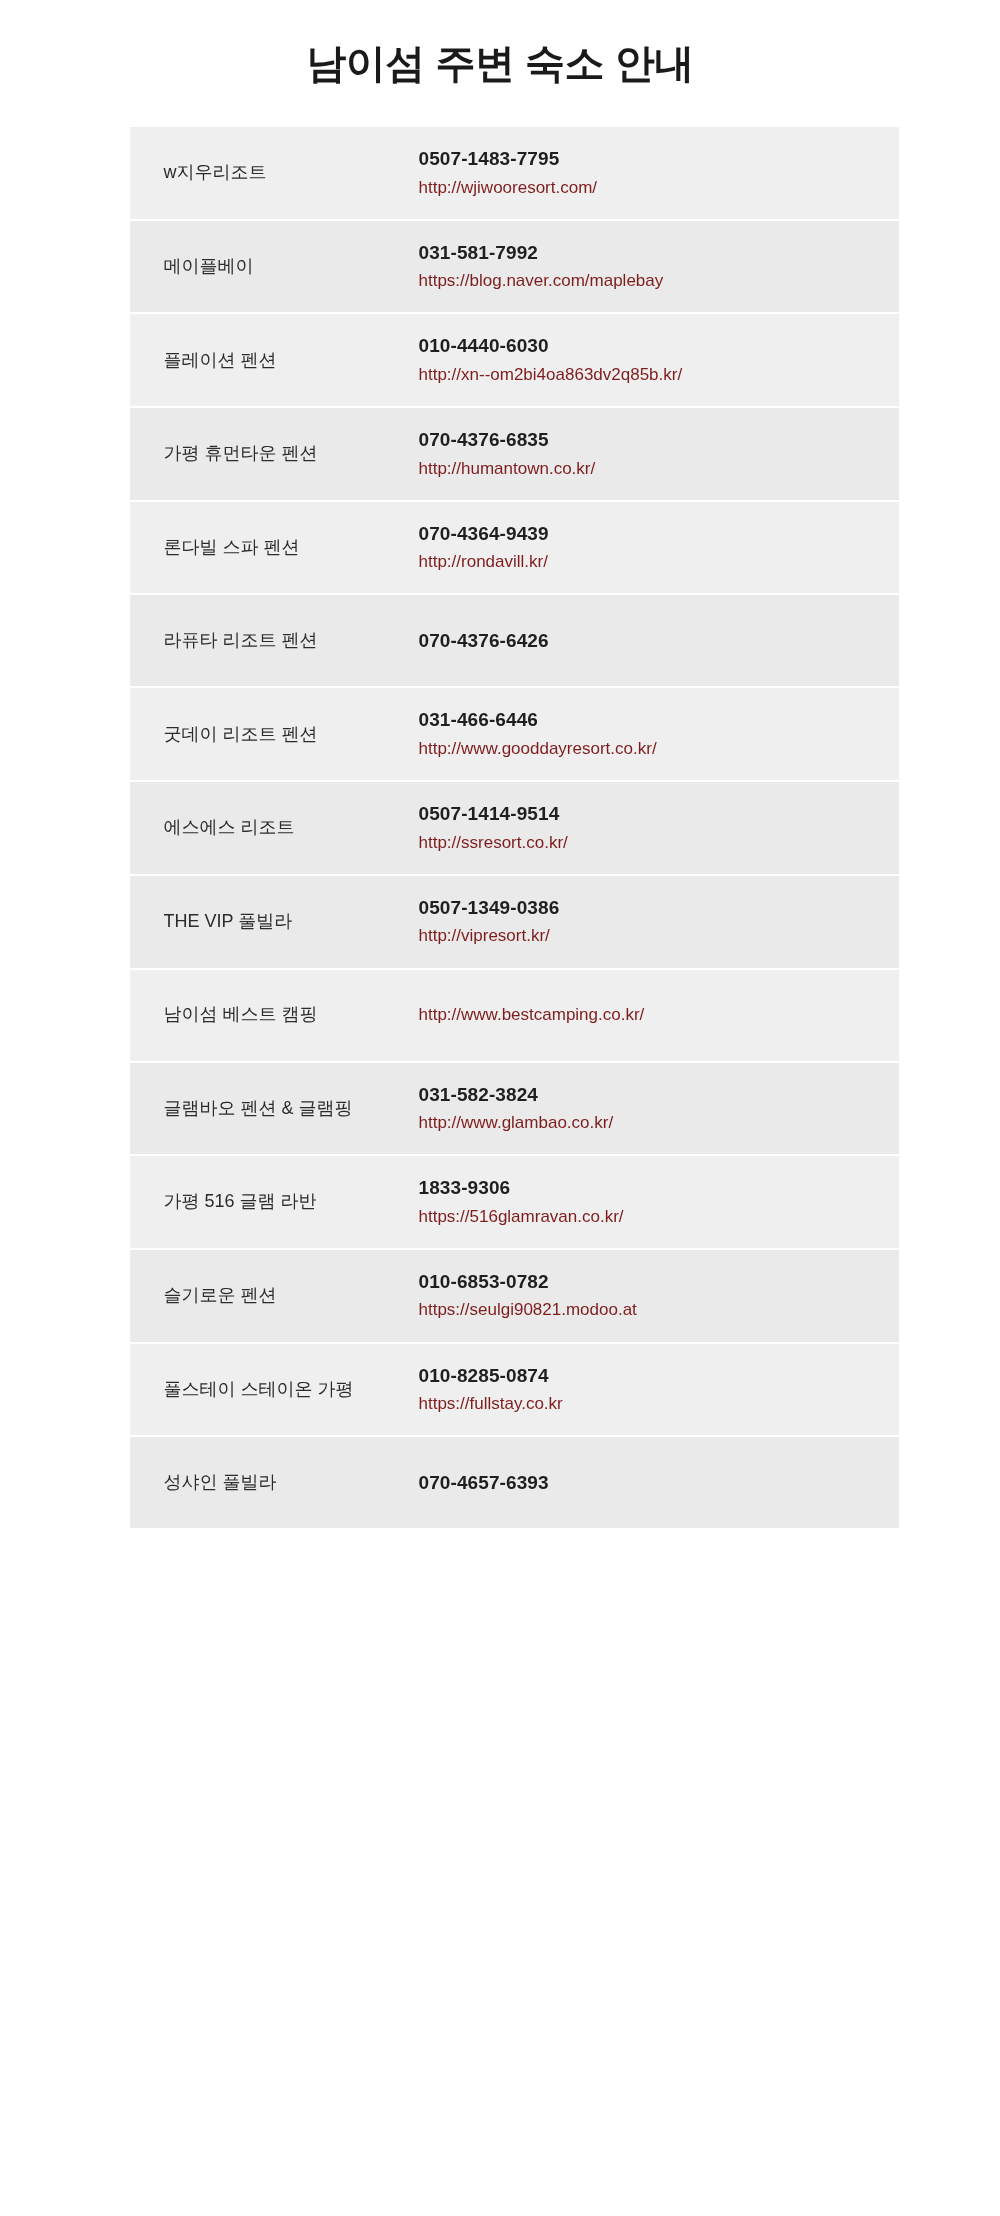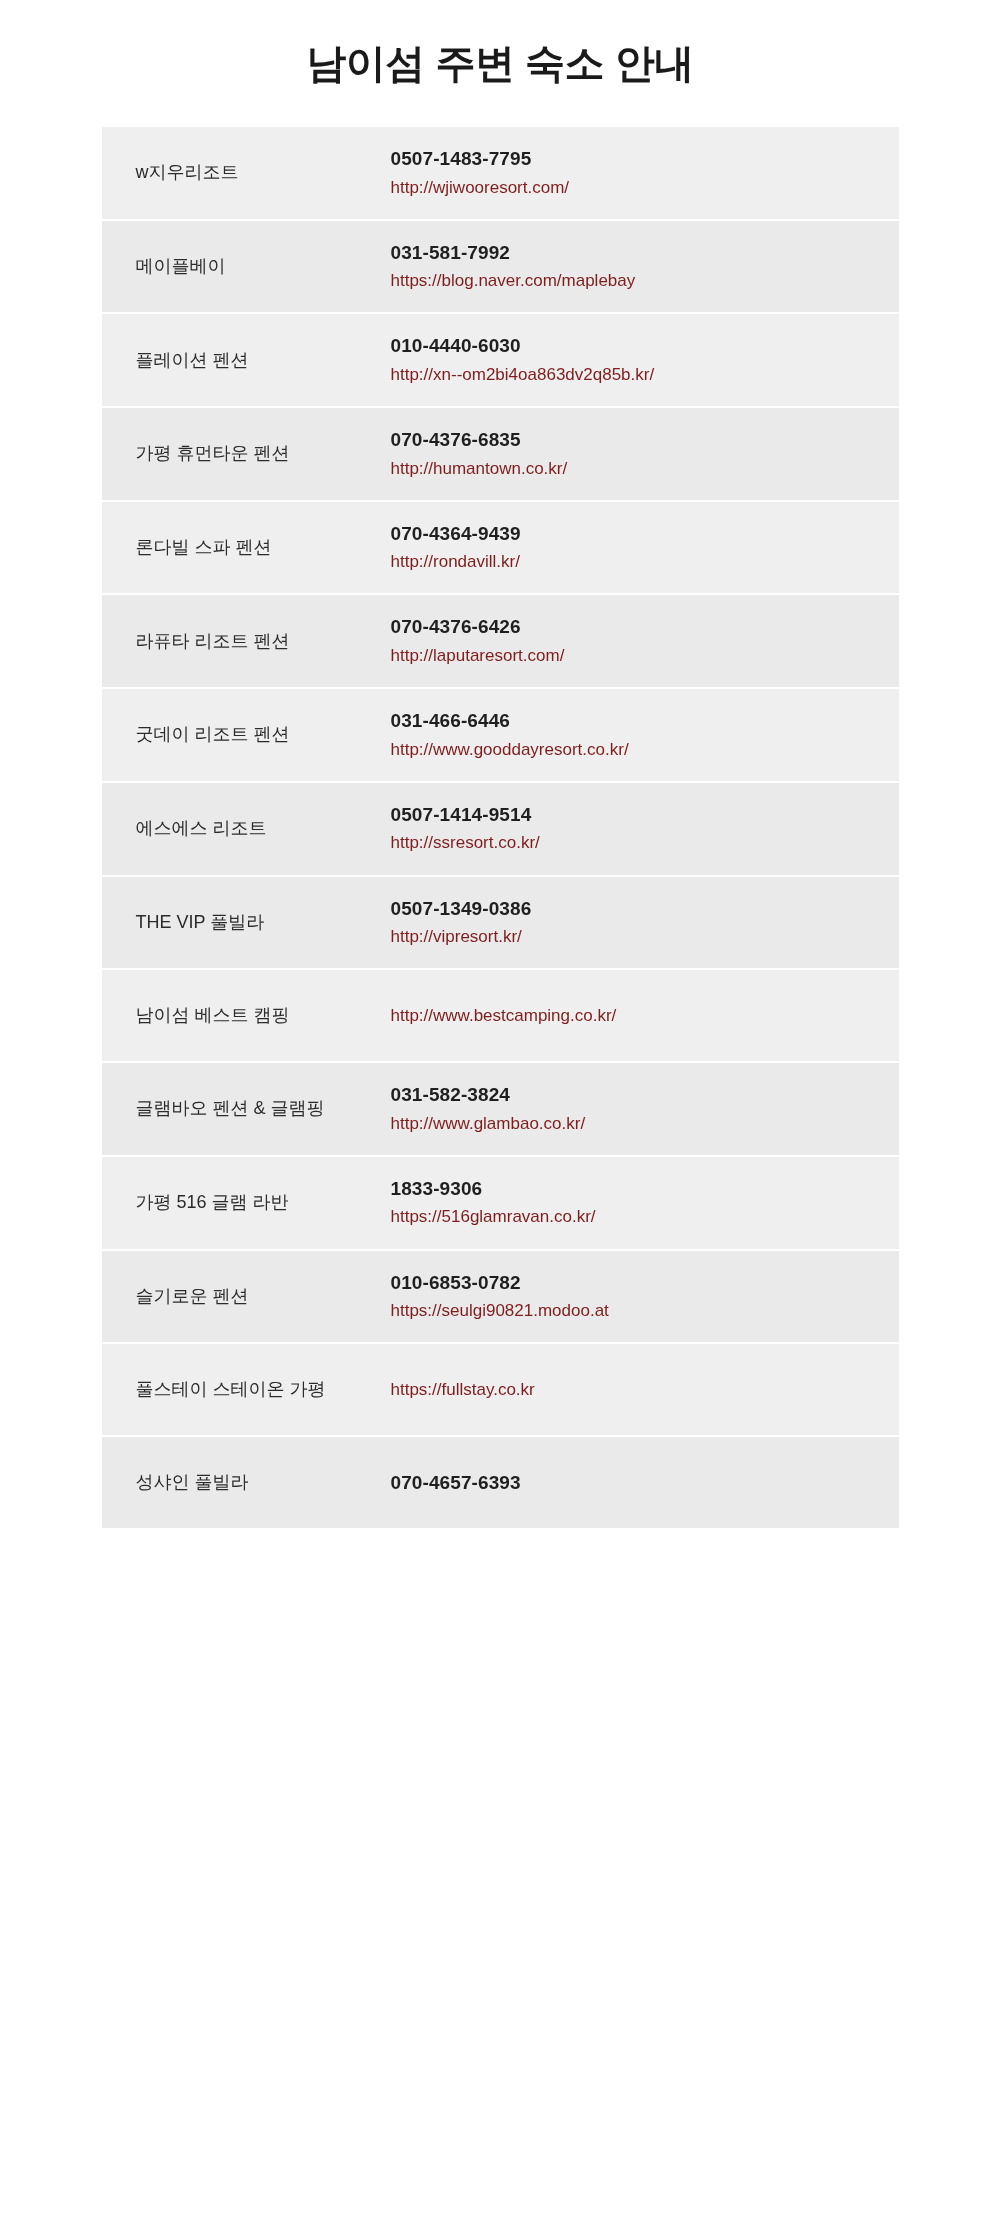--- a/index.html
+++ b/index.html
@@ -40,6 +40,7 @@
     padding: 18px 34px 18px 34px;
     background: #efefef;
     border-bottom: 2px solid #ffffff;
+    margin-left: 28px;
   }
   .row.alt {
     background: #eaeaea;

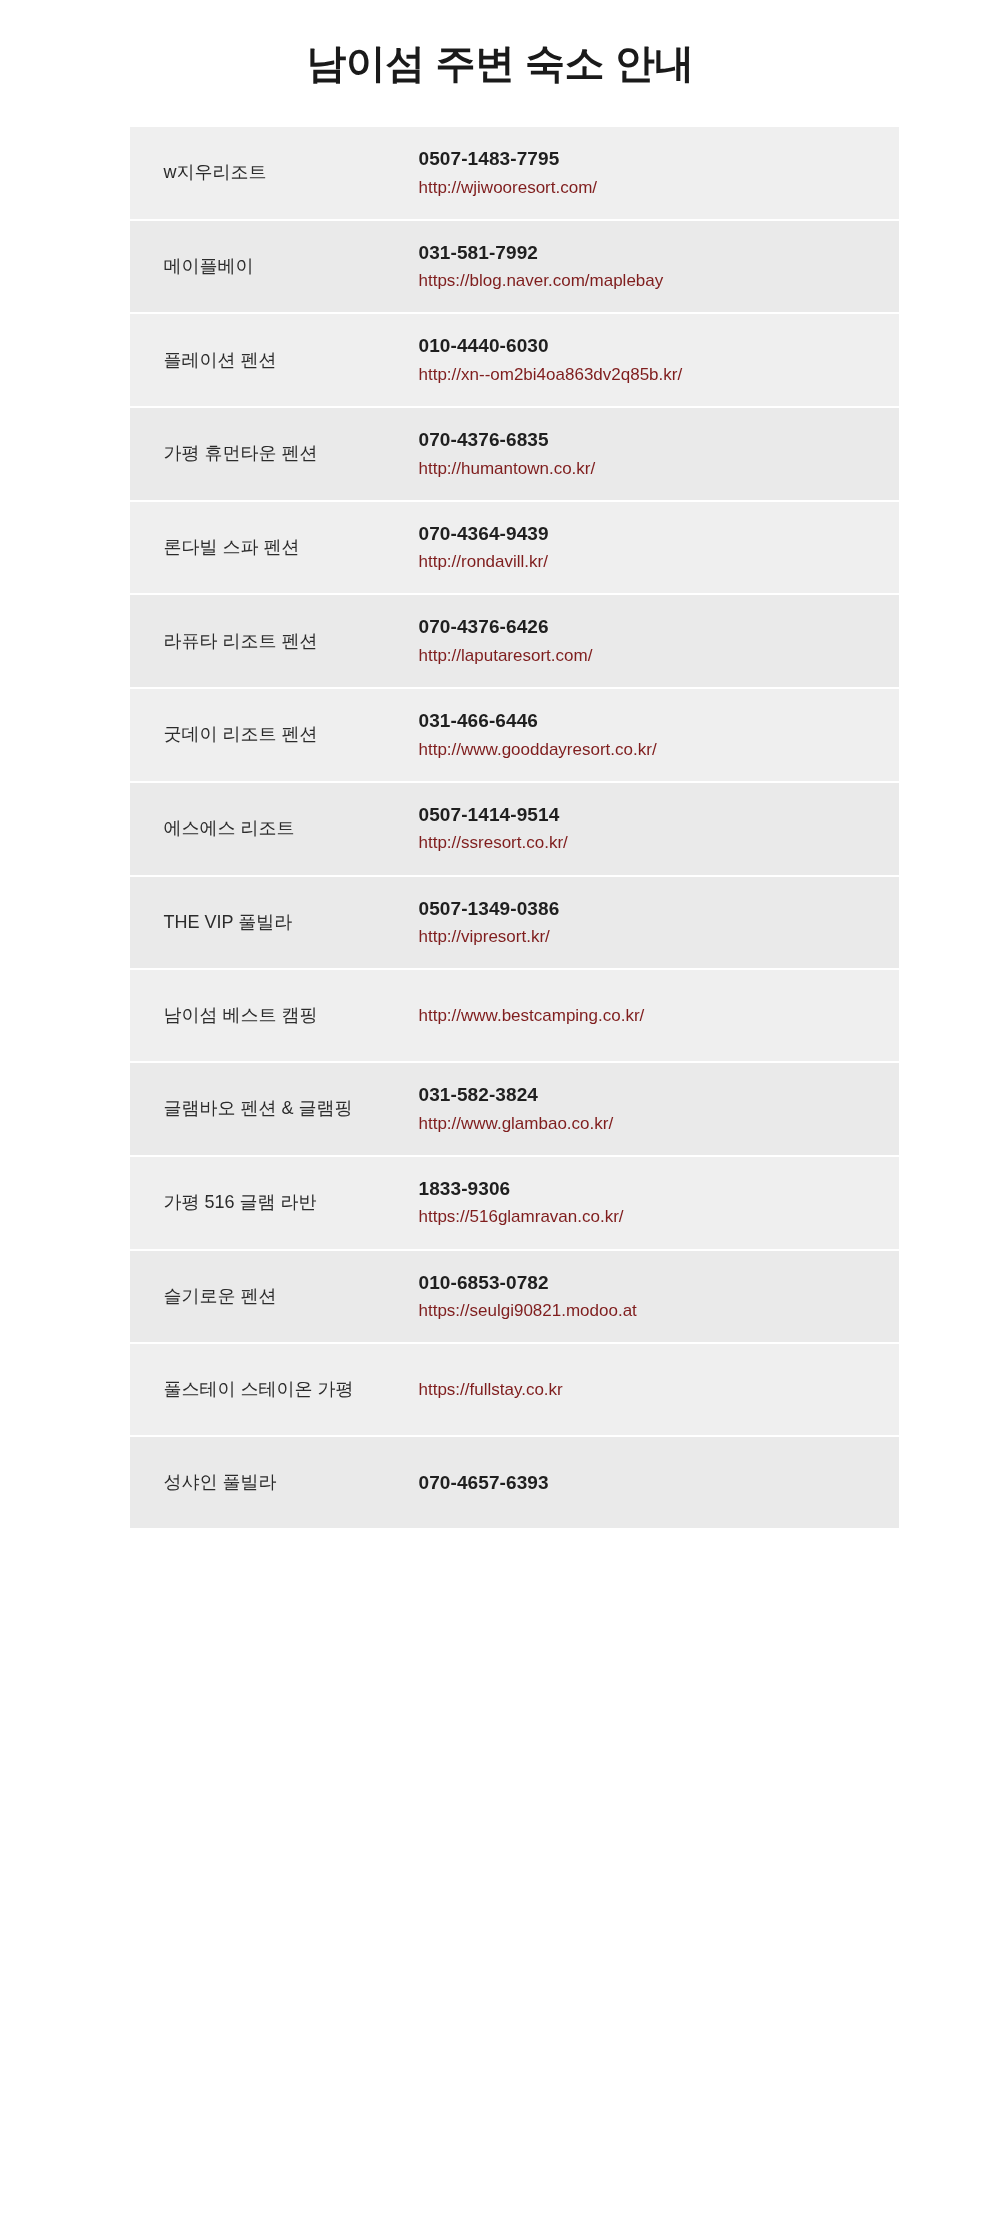--- a/index.html
+++ b/index.html
@@ -118,7 +118,6 @@
         <div class="name-col">라퓨타 리조트 펜션</div>
         <div class="info-col">
           <div class="phone">070-4376-6426</div>
-          <div class="url">http://laputaresort.com/</div>
         </div>
       </div>
       <div class="row">

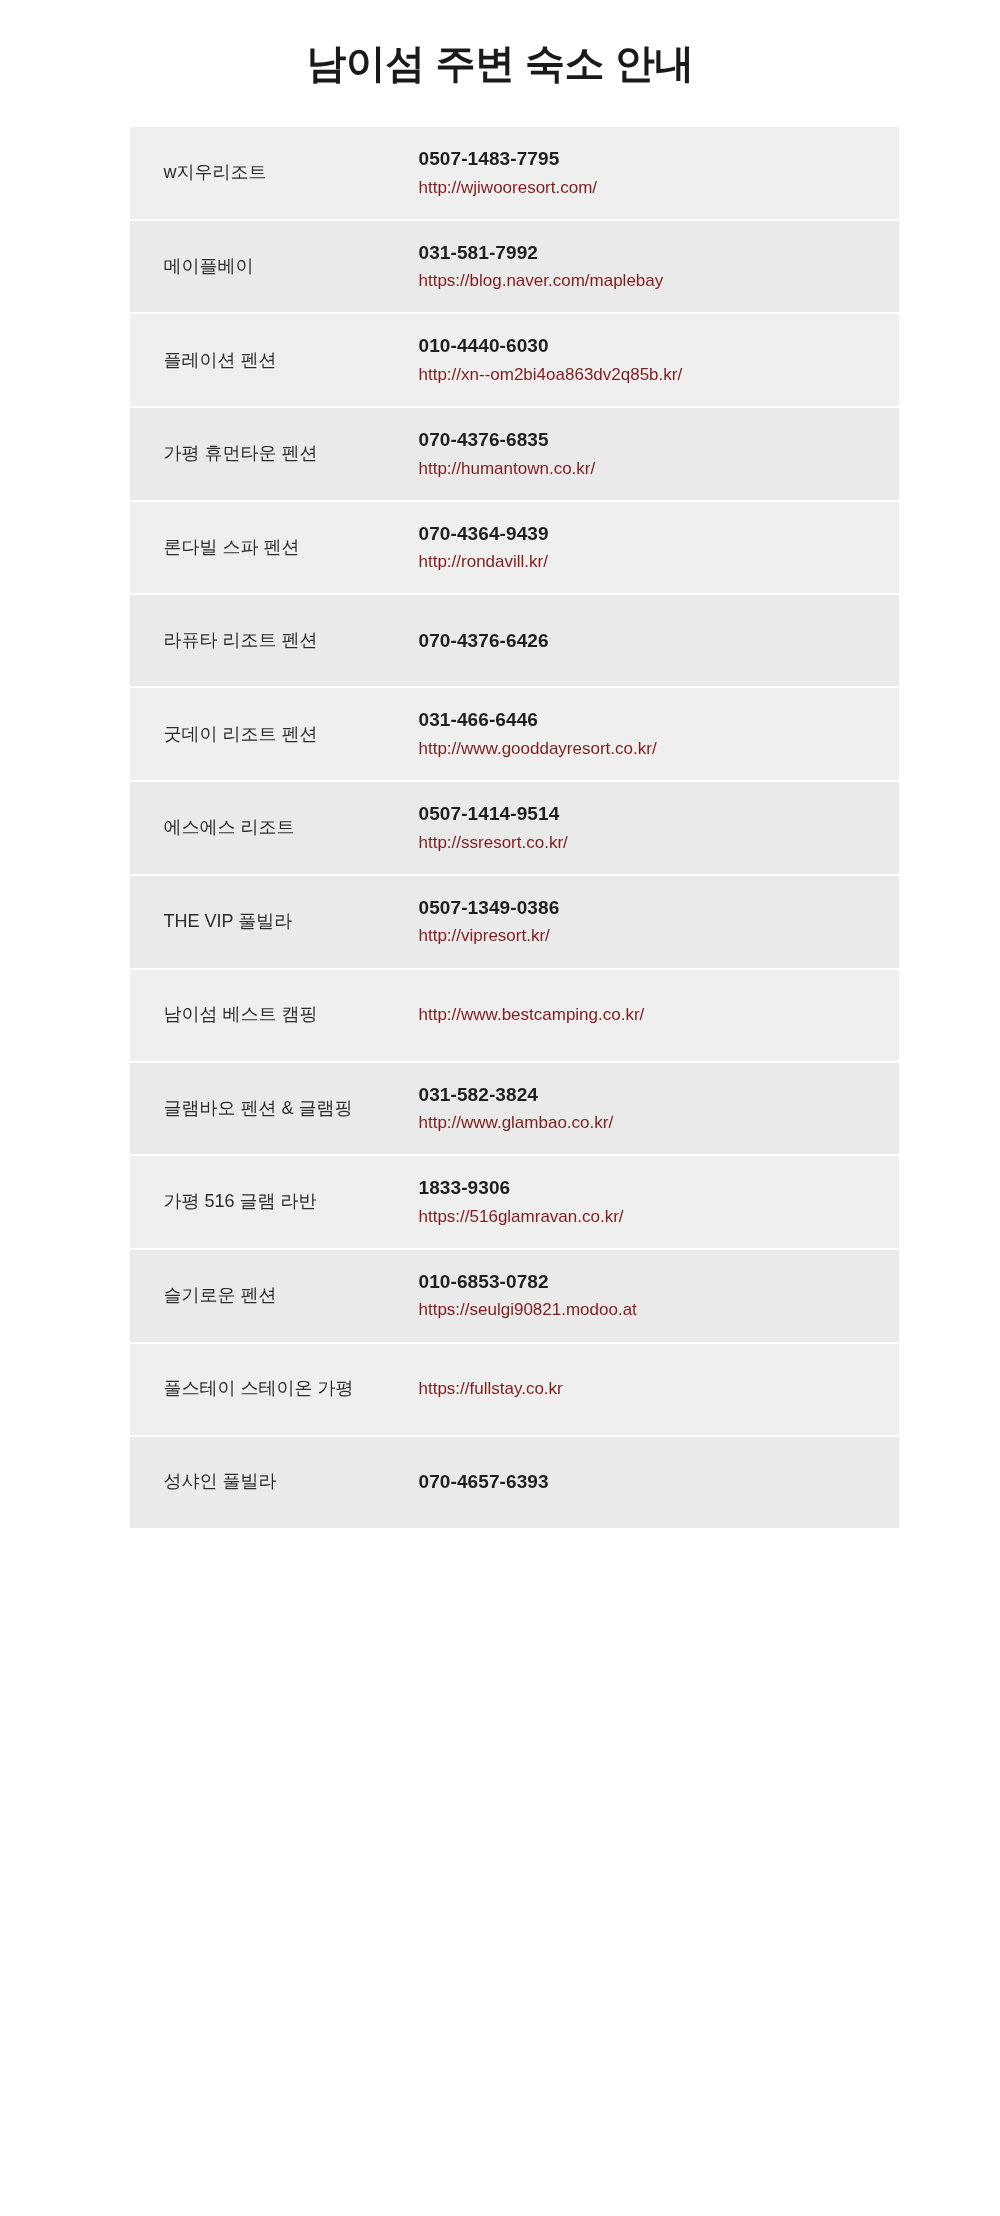--- a/index.html
+++ b/index.html
@@ -171,6 +171,7 @@
       <div class="row">
         <div class="name-col">풀스테이 스테이온 가평</div>
         <div class="info-col">
+          <div class="phone">010-8285-0874</div>
           <div class="url">https://fullstay.co.kr</div>
         </div>
       </div>

